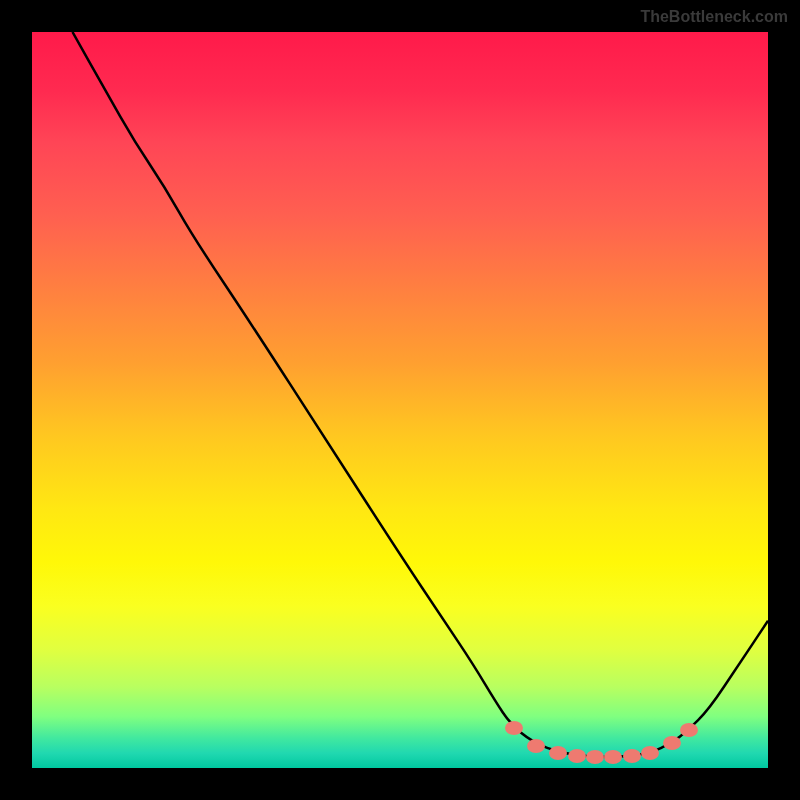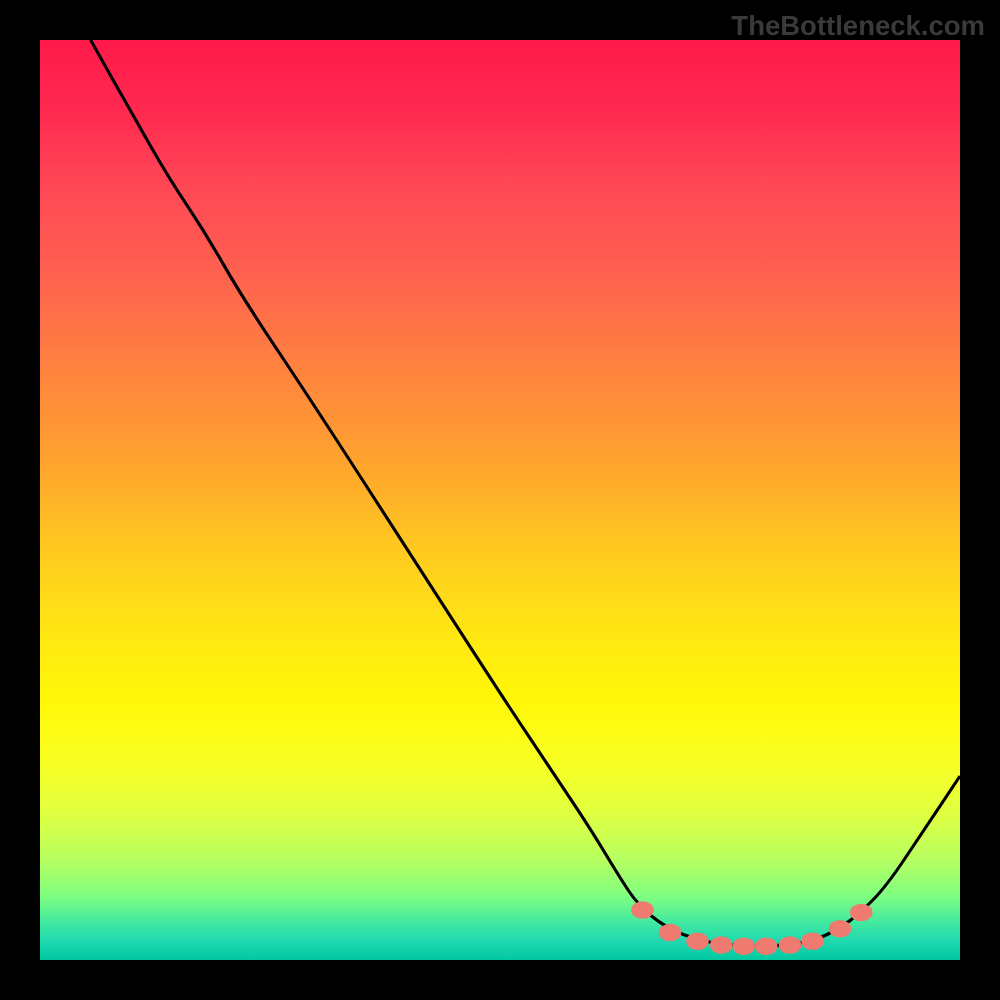--- a/index.html
+++ b/index.html
@@ -19,7 +19,7 @@
     top: 8px;
     right: 12px;
     color: #3a3a3a;
-    font-size: 22px;
+    font-size: 16px;
     font-weight: bold;
     z-index: 10;
   }

